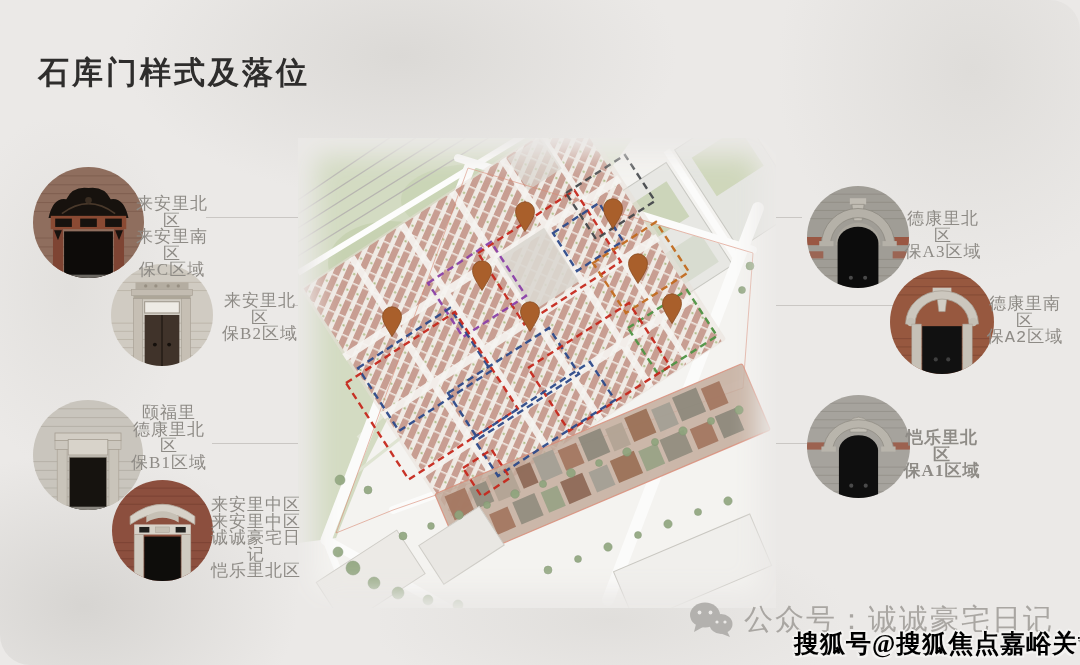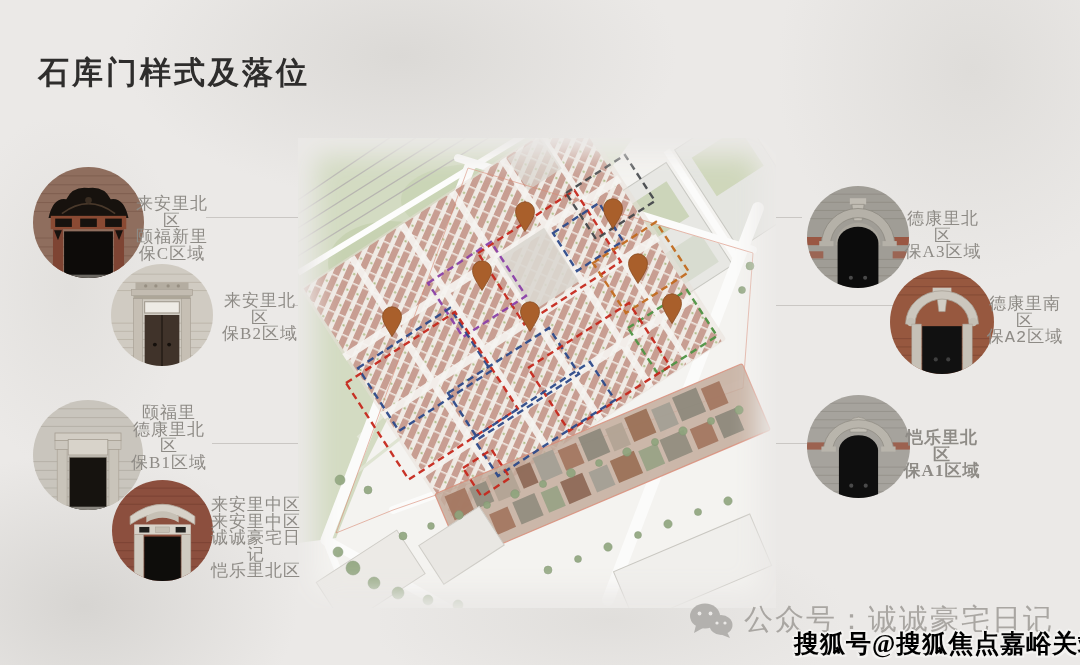--- a/index.html
+++ b/index.html
@@ -5,7 +5,7 @@
   html,body{margin:0;padding:0;}
   body{width:1080px;height:665px;overflow:hidden;background:#ebe9e7;
        font-family:"Liberation Sans","DejaVu Sans",sans-serif;}
-  .slide{position:relative;width:1080px;height:665px;background:#ebe9e7;overflow:hidden;}
+  .slide{position:relative;width:1080px;height:665px;background:#ebe9e7;overflow:hidden;border-radius:30px;}
 
   
   .blob{position:absolute;pointer-events:none;}

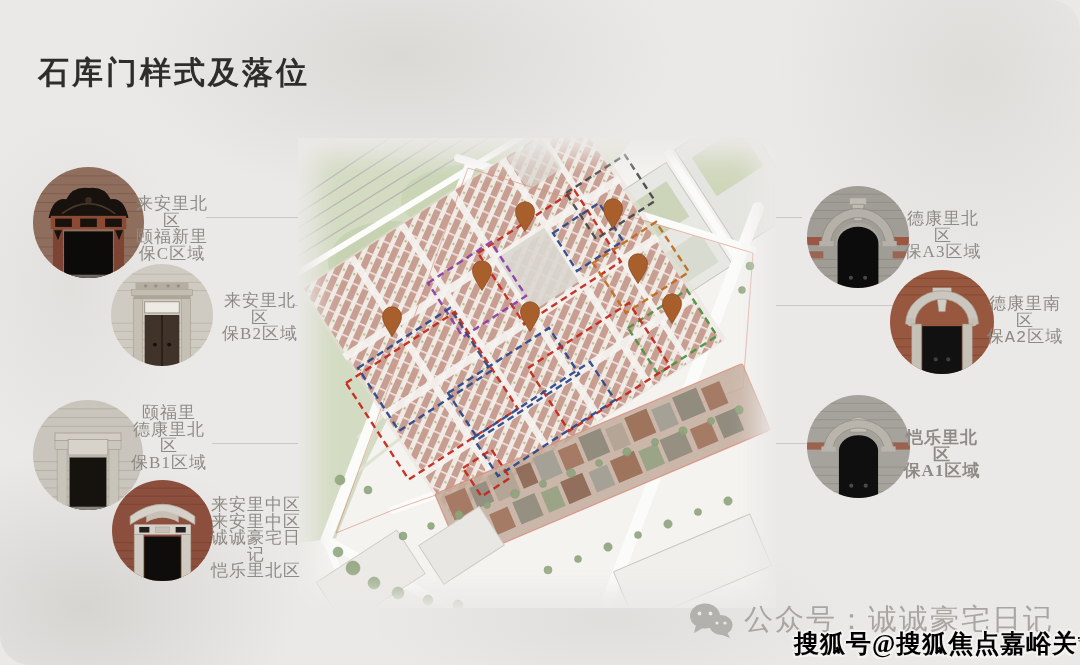--- a/index.html
+++ b/index.html
@@ -356,7 +356,7 @@
 
   <div class="lbl" style="left:131px;top:196px;width:82px;">
     <div>来安里北区</div>
-    <div>颐福新里</div>
+    <div>来安里南区</div>
     <div>保C区域</div>
   </div>
 

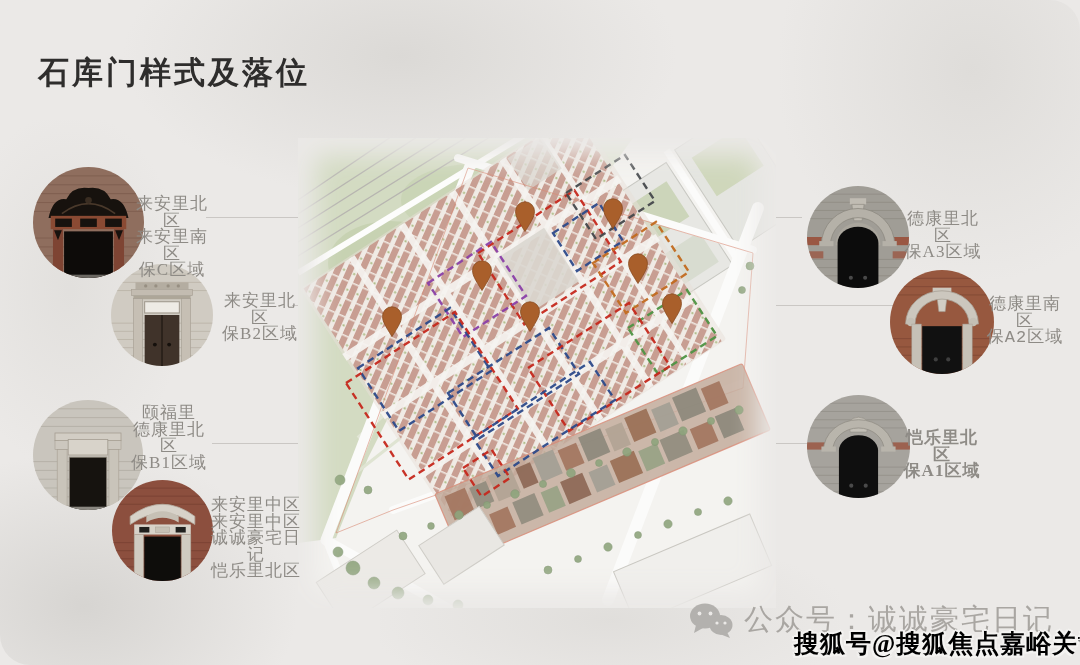--- a/index.html
+++ b/index.html
@@ -35,7 +35,7 @@
   .lbl{position:absolute;text-align:center;color:#8e8b86;font-size:17px;line-height:16.5px;
        font-family:"Liberation Serif","DejaVu Serif",serif;letter-spacing:1px;}
 
-  .wm-row{position:absolute;left:688px;top:600px;display:flex;align-items:flex-end;gap:10px;}
+  .wm-row{position:absolute;left:688px;top:600px;display:flex;align-items:center;gap:10px;}
   .wm-wechat{font-size:29px;color:#a9a6a2;letter-spacing:2px;font-weight:500;white-space:nowrap;}
   .wm-sohu{position:absolute;left:794px;top:627px;font-size:25px;font-weight:900;color:#000;
      letter-spacing:1px;white-space:nowrap;font-family:"Liberation Serif","DejaVu Serif",serif;

